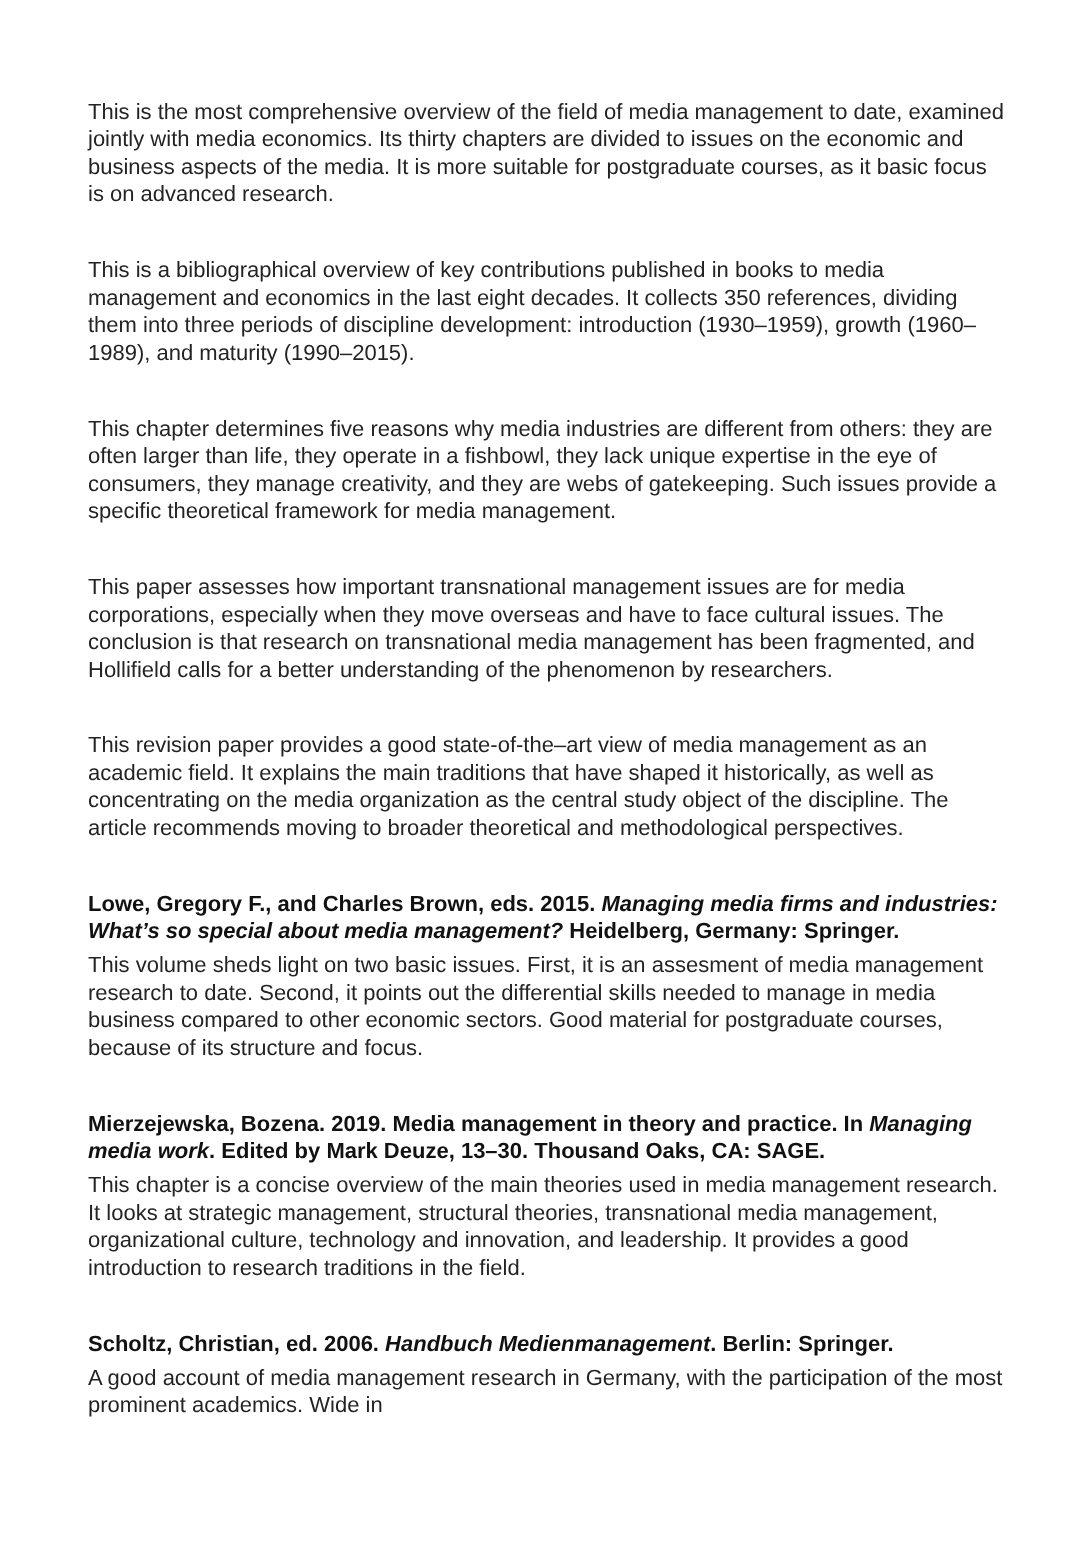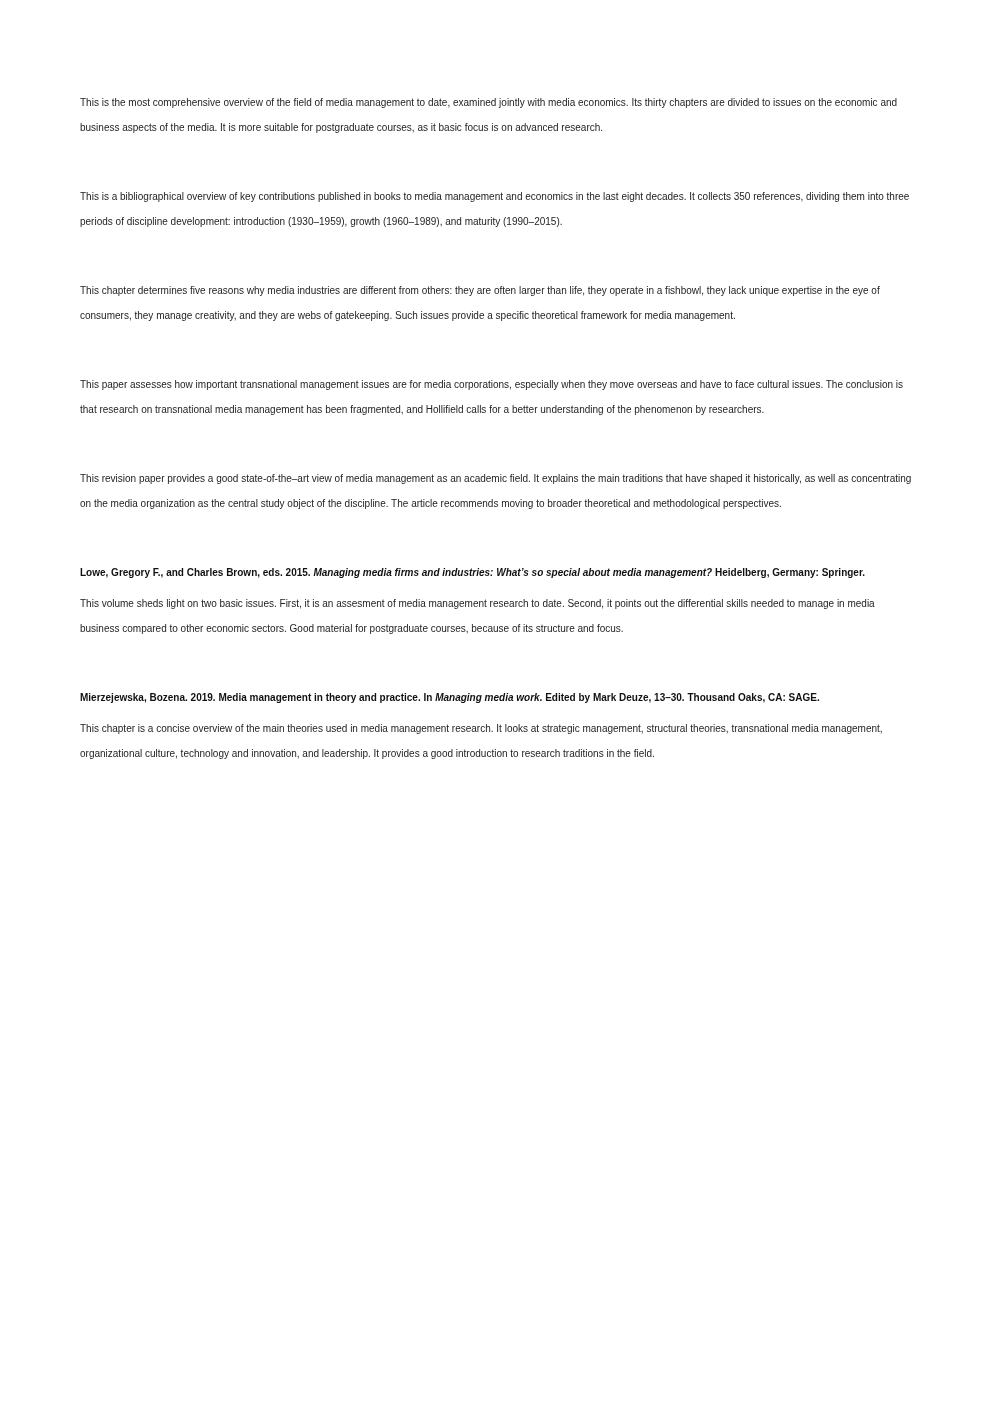--- a/index.html
+++ b/index.html
@@ -16,7 +16,7 @@
     background: #ffffff;
     overflow: hidden;
     font-family: "Liberation Sans", "DejaVu Sans", sans-serif;
-    font-size: 10px;
+    font-size: 20px;
     line-height: 25px;
     color: #232323;
   }

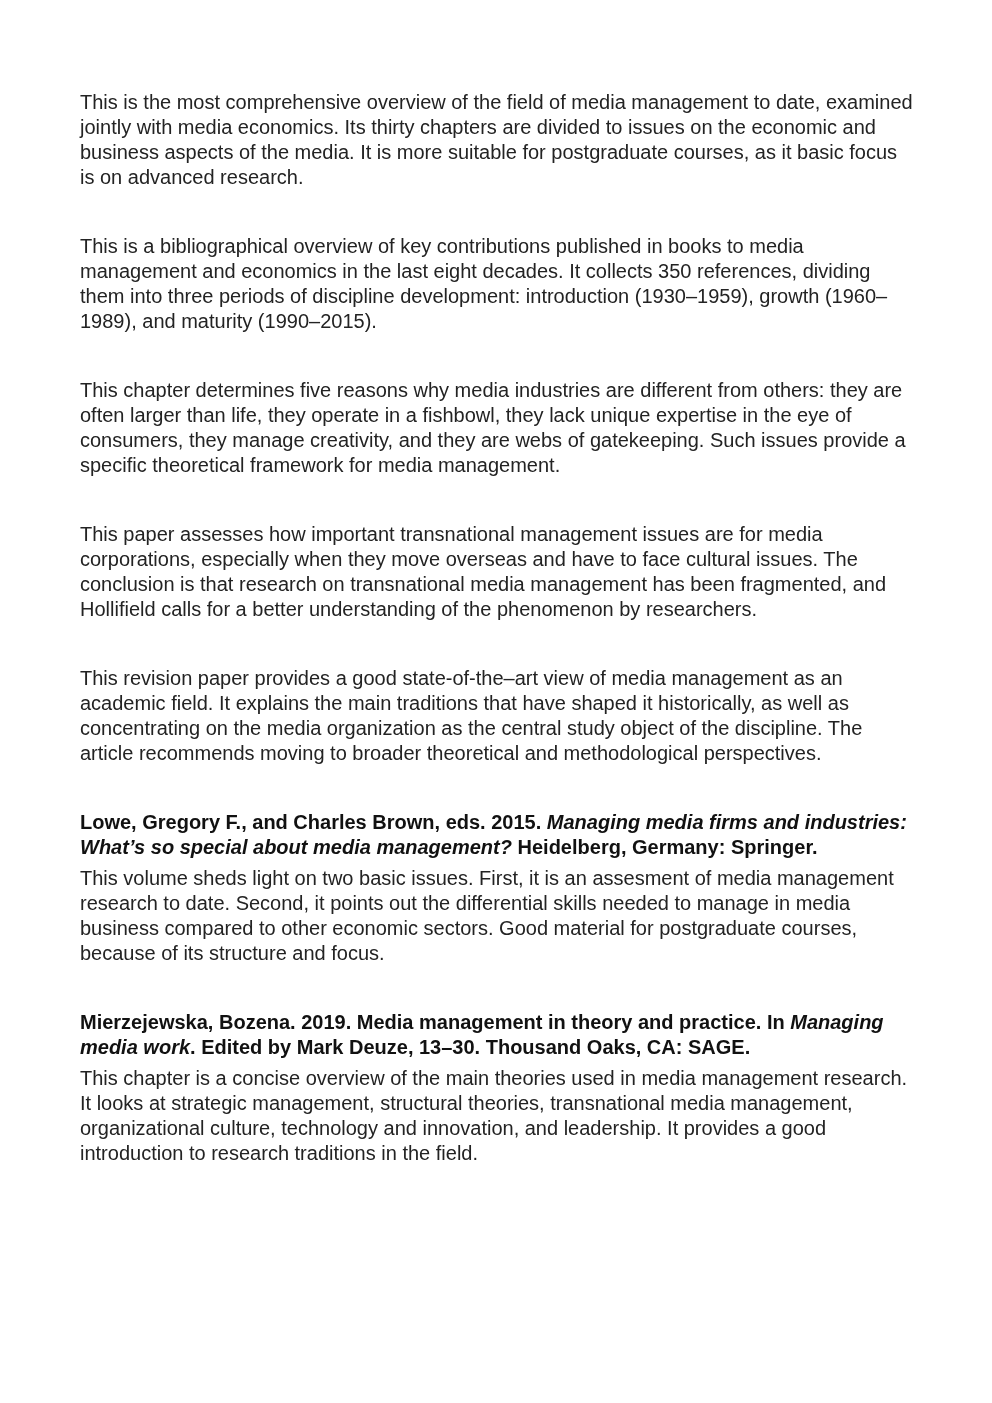--- a/index.html
+++ b/index.html
@@ -70,6 +70,7 @@
           <p class="annotation">This chapter is a concise overview of the main theories used in media management research. It looks at strategic management, structural theories, transnational media management, organizational culture, technology and innovation, and leadership. It provides a good introduction to research traditions in the field.</p>
         </section>
         <section class="entry">
+          <p class="citation"><span class="part-plain">Scholtz, Christian, ed. 2006. </span><span class="part-italic">Handbuch Medienmanagement</span><span class="part-plain">. Berlin: Springer.</span></p>
         </section>
       </div>
   </div>

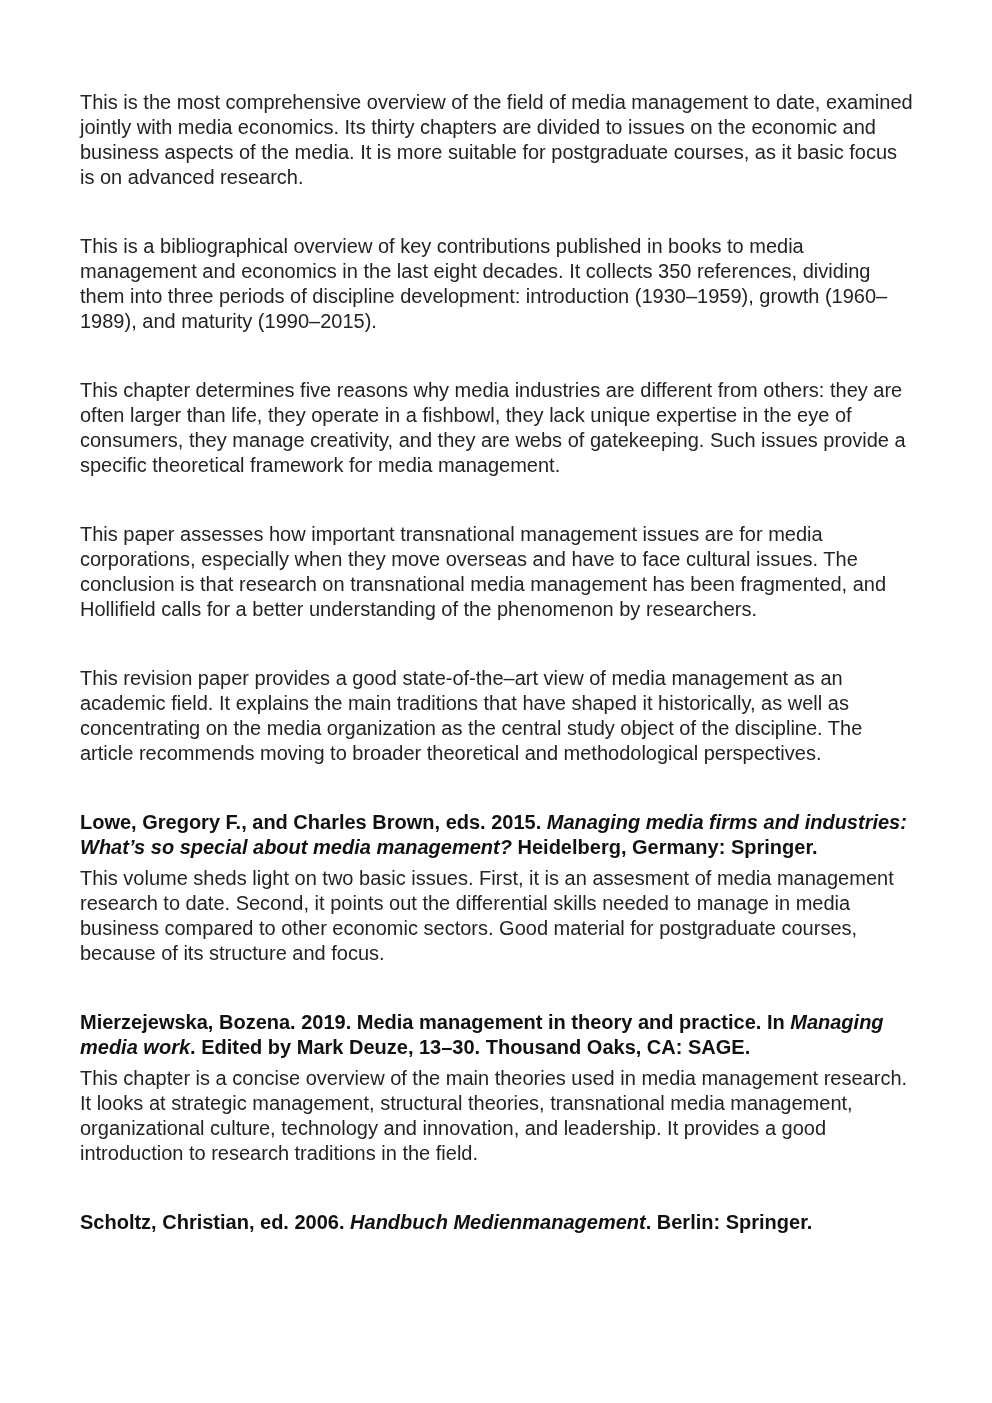--- a/index.html
+++ b/index.html
@@ -71,6 +71,7 @@
         </section>
         <section class="entry">
           <p class="citation"><span class="part-plain">Scholtz, Christian, ed. 2006. </span><span class="part-italic">Handbuch Medienmanagement</span><span class="part-plain">. Berlin: Springer.</span></p>
+          <p class="annotation">A good account of media management research in Germany, with the participation of the most prominent academics. Wide in</p>
         </section>
       </div>
   </div>

